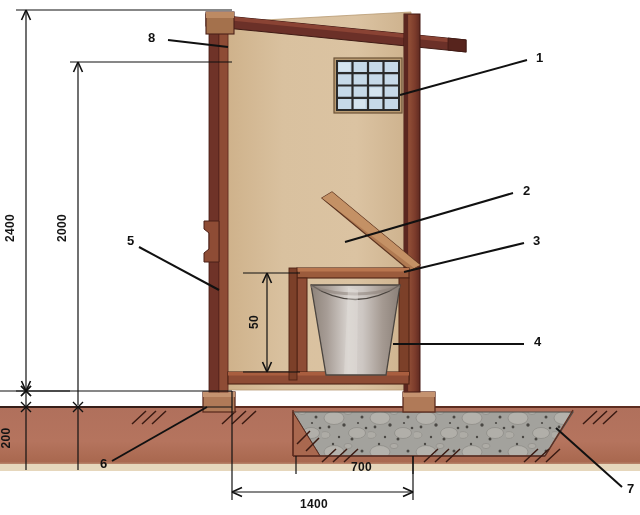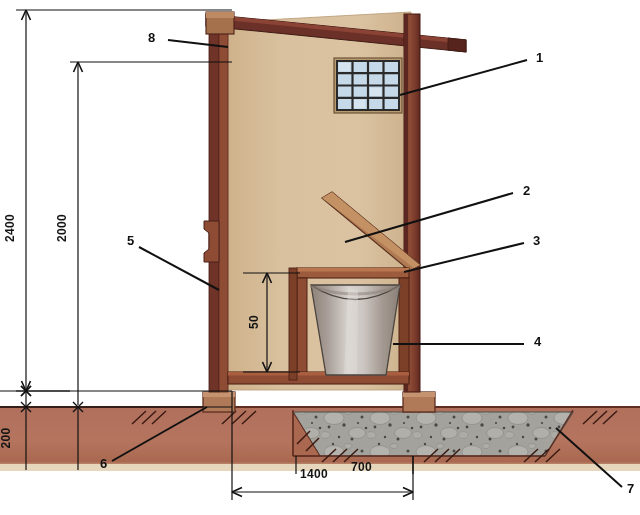--- a/index.html
+++ b/index.html
@@ -265,7 +265,7 @@
   <div class="dimlbl vert" style="left:-4px; top:432px;">200</div>
   <div class="dimlbl vert" style="left:247px; top:316px;">50</div>
   <div class="dimlbl" style="left:351px; top:461px;">700</div>
-  <div class="dimlbl" style="left:300px; top:468px;">1400</div>
+  <div class="dimlbl" style="left:300px; top:498px;">1400</div>
 
 </div>
 

